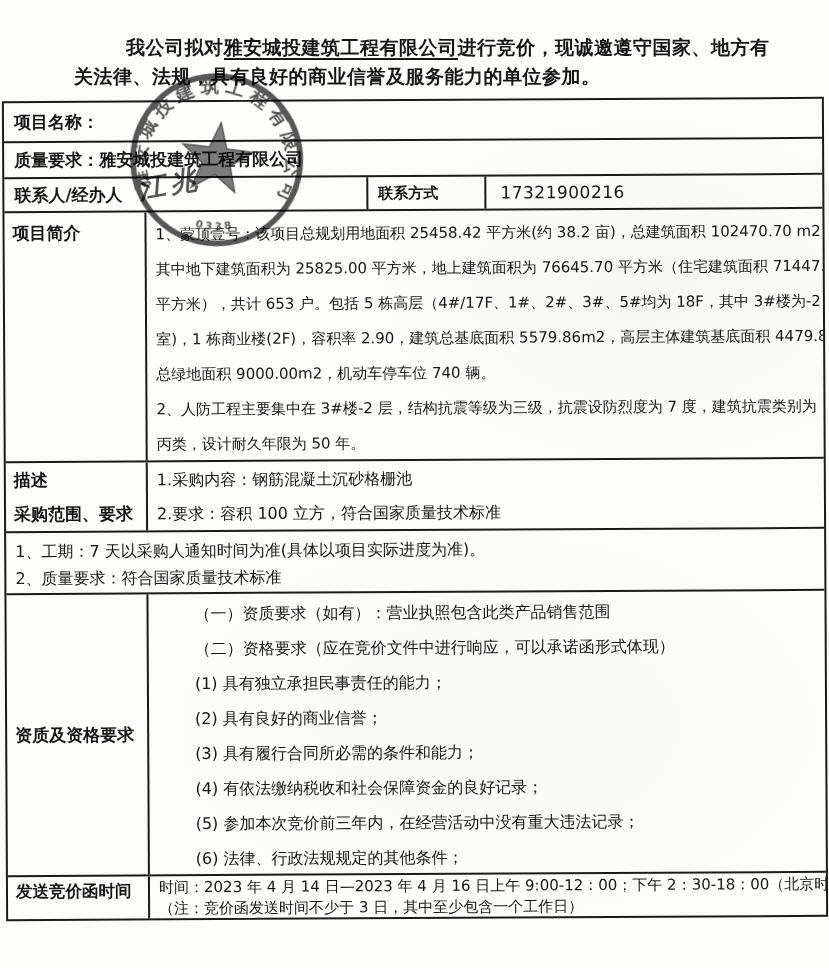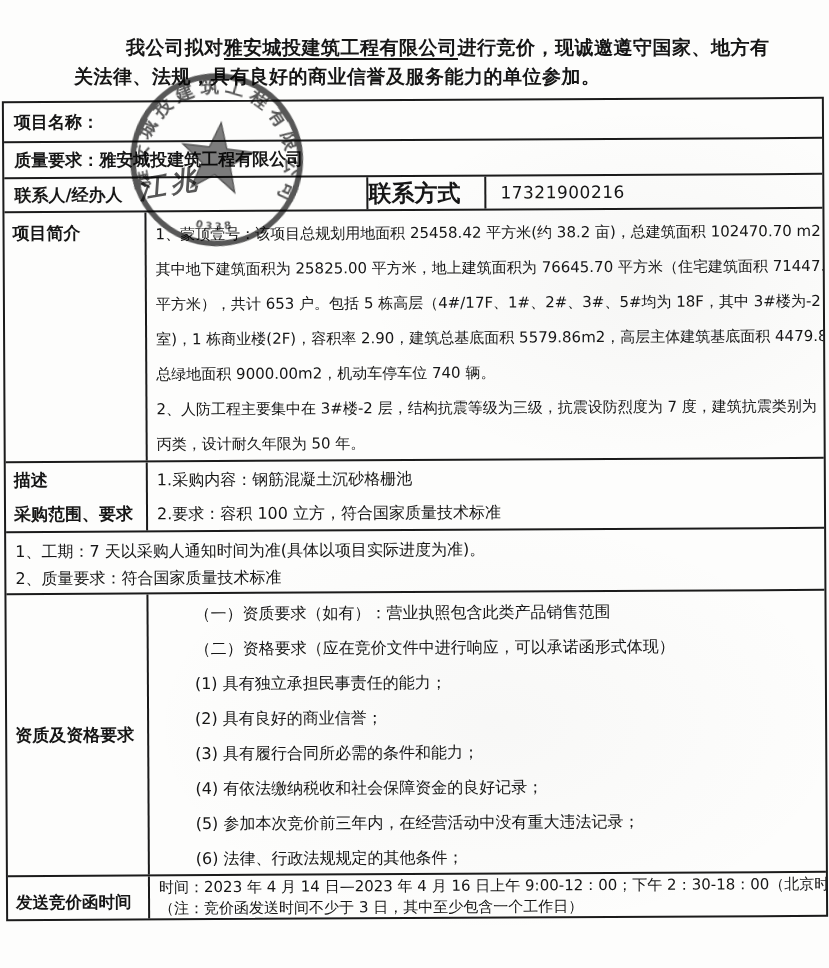--- a/index.html
+++ b/index.html
@@ -43,7 +43,7 @@
   .c-person{flex:0 0 364px;border-right:2px solid #1b1b1b;display:flex;align-items:center;
     padding-left:10px;font-size:17px;font-weight:700;}
   .c-method{flex:0 0 118px;border-right:2px solid #1b1b1b;display:flex;align-items:center;
-    font-size:23px;font-weight:700;}
+    padding-left:10px;font-size:15px;font-weight:700;}
   .c-phone{flex:1 1 auto;display:flex;align-items:center;padding-left:14px;
     font-size:17px;letter-spacing:.5px;}
   

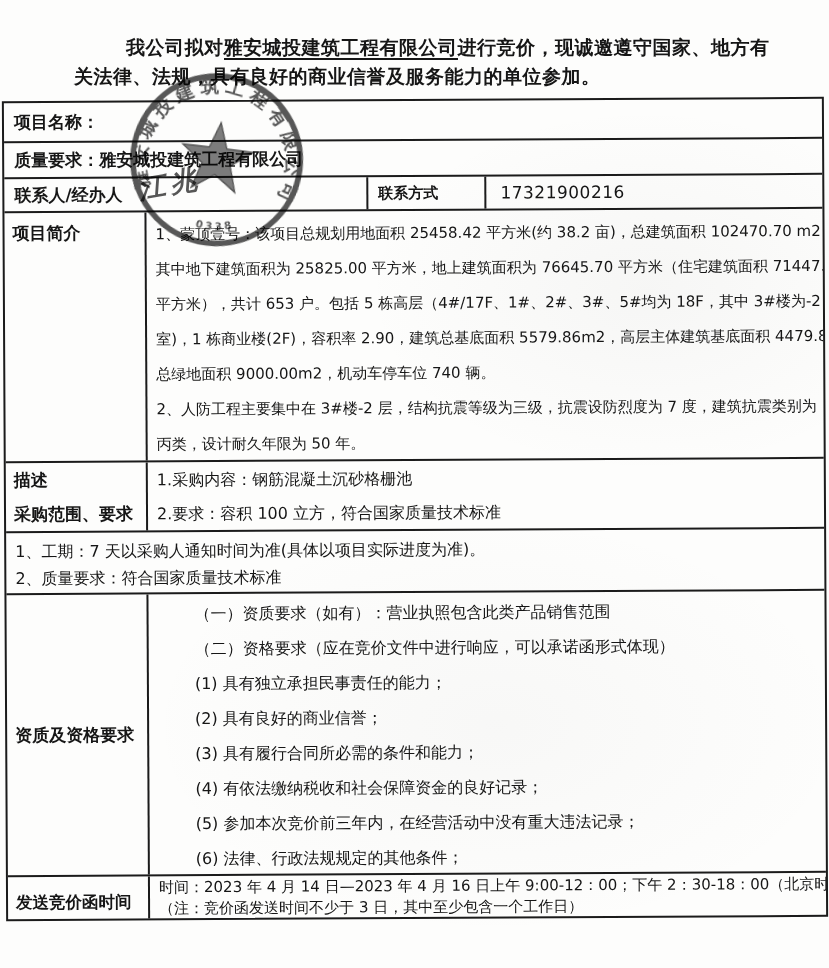--- a/index.html
+++ b/index.html
@@ -62,7 +62,7 @@
   
   .send{padding-top:1px;font-size:15px;}
   .send .ln{line-height:21px;}
-  .lab.send-lab{padding-top:15px;font-size:16.5px;}
+  .lab.send-lab{padding-top:4px;font-size:16.5px;}
   
   .stamp{
     position:absolute;left:124px;top:64px;width:186px;height:186px;

